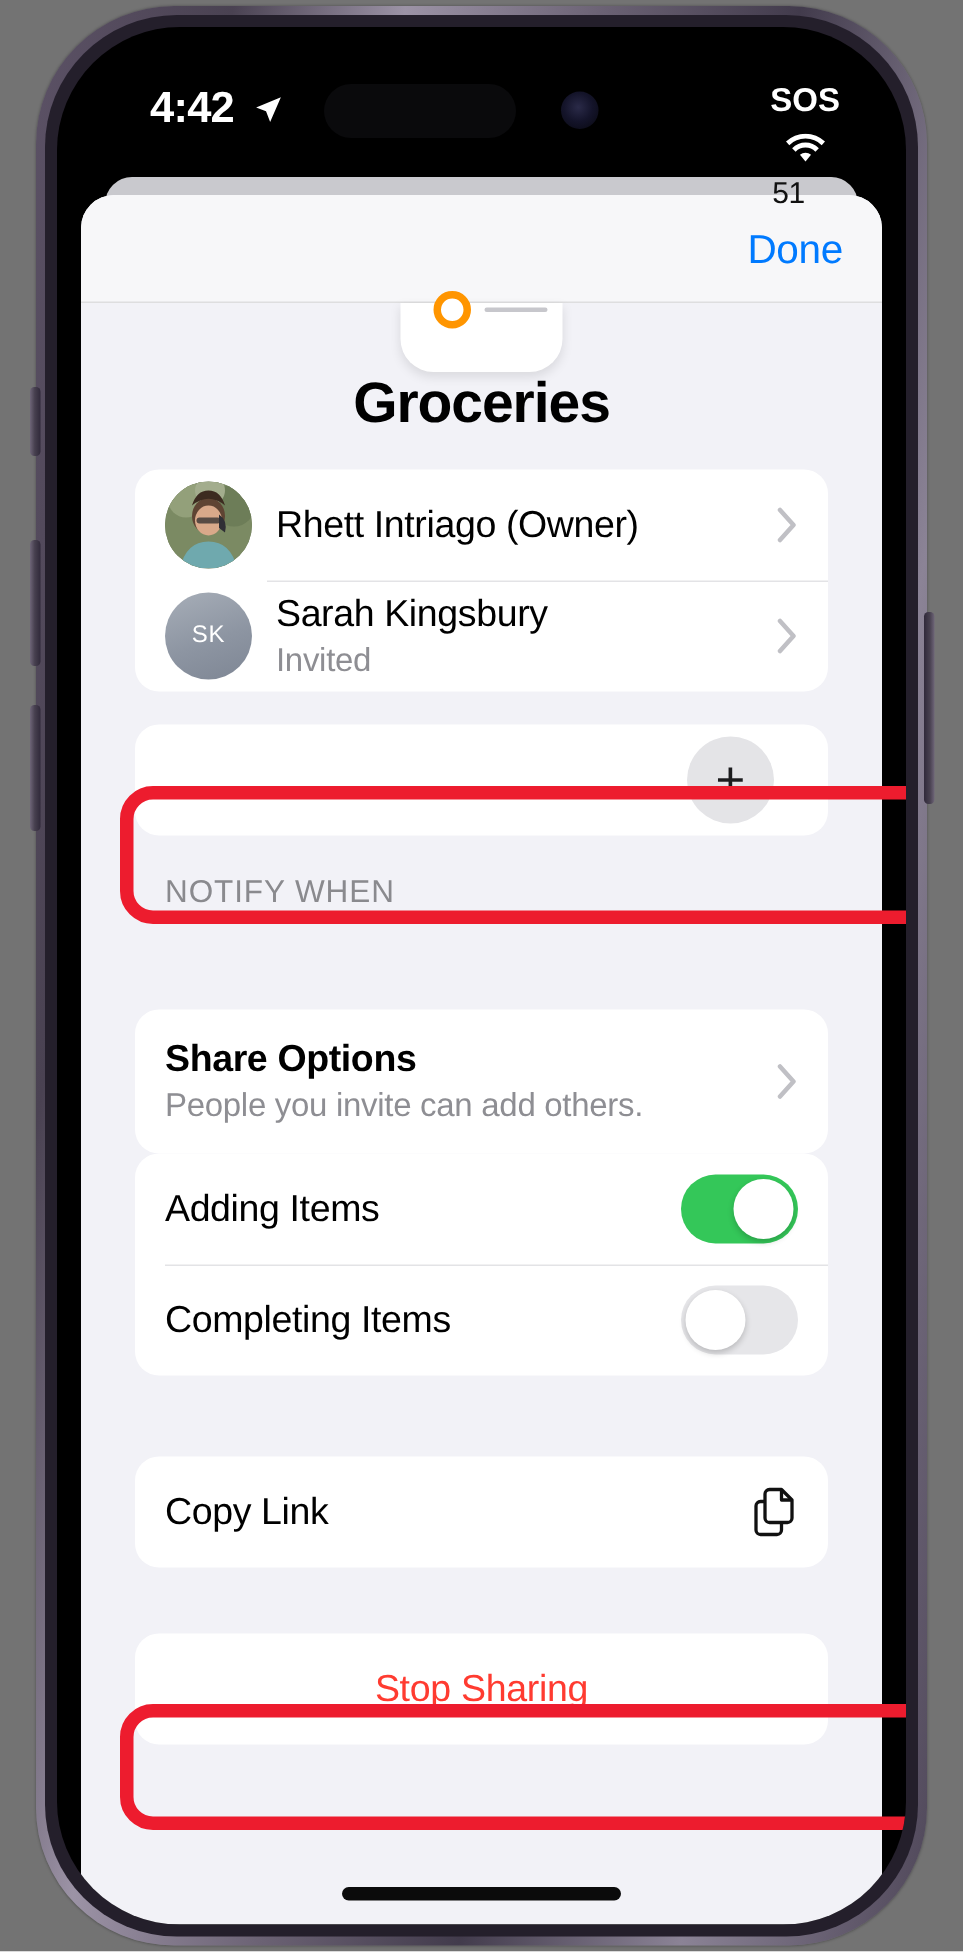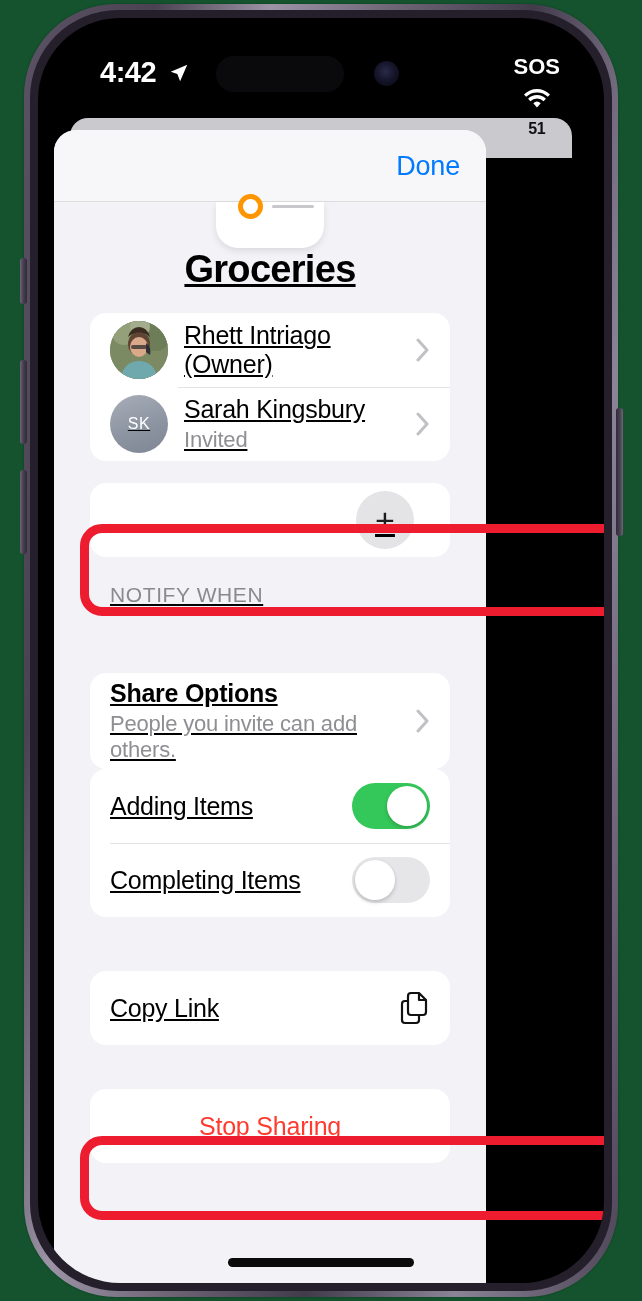--- a/index.html
+++ b/index.html
@@ -11,7 +11,7 @@
   }
 
   
-  .stage { position: relative; width: 642px; height: 1301px; background: #14532d; }
+  .stage { position: relative; width: 642px; height: 1301px; background: #737373; }
 
   .phone-outer {
     position: absolute;

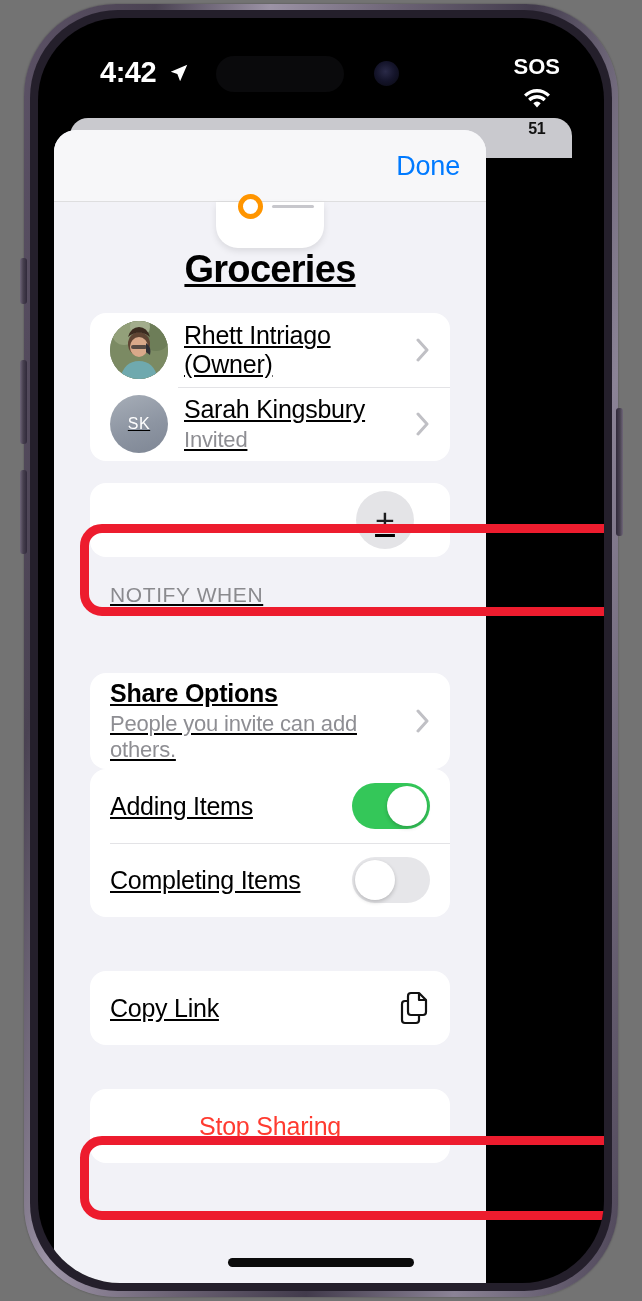--- a/index.html
+++ b/index.html
@@ -84,8 +84,8 @@
     border-radius: 6px 0 0 6px; background: #ffffff;
   }
   .battery-num {
-    position: relative; z-index: 2; width: 44px; text-align: center;
-    font-size: 16px; font-weight: 700; color: #111; letter-spacing: -.3px;
+    position: relative; z-index: 2; width: 44px; text-align: left;
+    font-size: 20px; font-weight: 400; color: #111; letter-spacing: -.3px;
   }
 
   

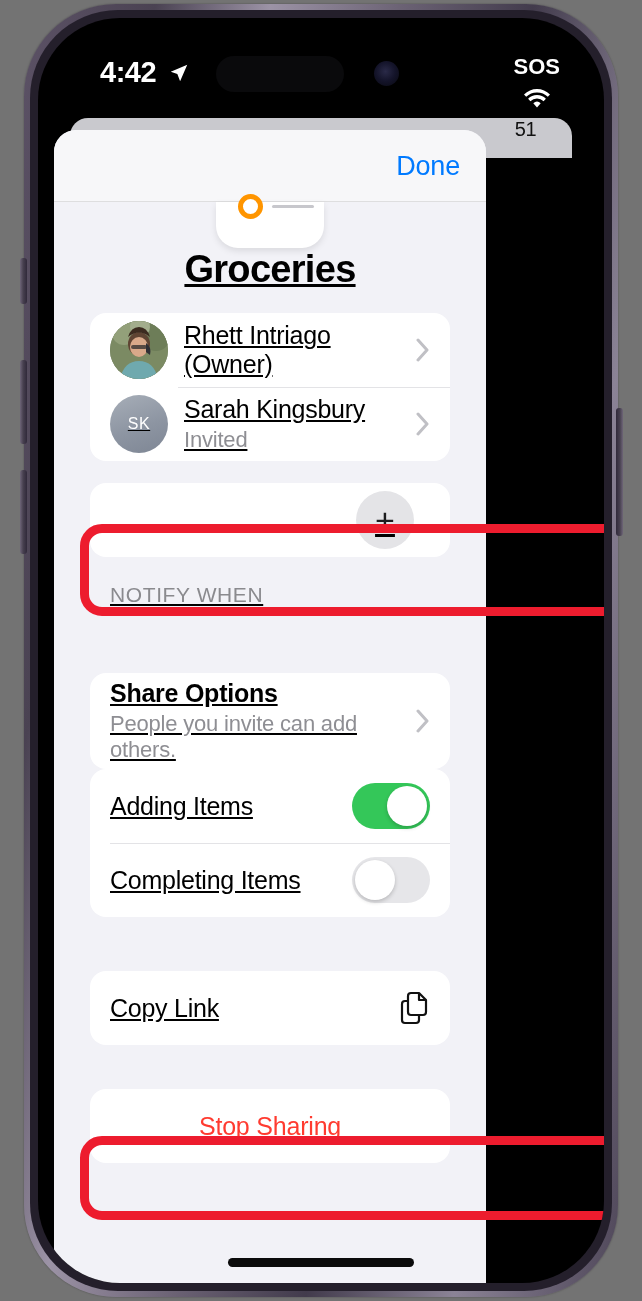--- a/index.html
+++ b/index.html
@@ -96,11 +96,10 @@
   }
   .sheet {
     position: absolute; left: 16px; top: 112px;
-    width: 432px; height: 1153px;
+    width: 534px; height: 1153px;
     border-radius: 22px 22px 0 0;
     background: #f2f2f7;
     overflow: hidden;
-    text-decoration: underline;
   }
   .sheet-nav {
     position: relative; height: 72px;

